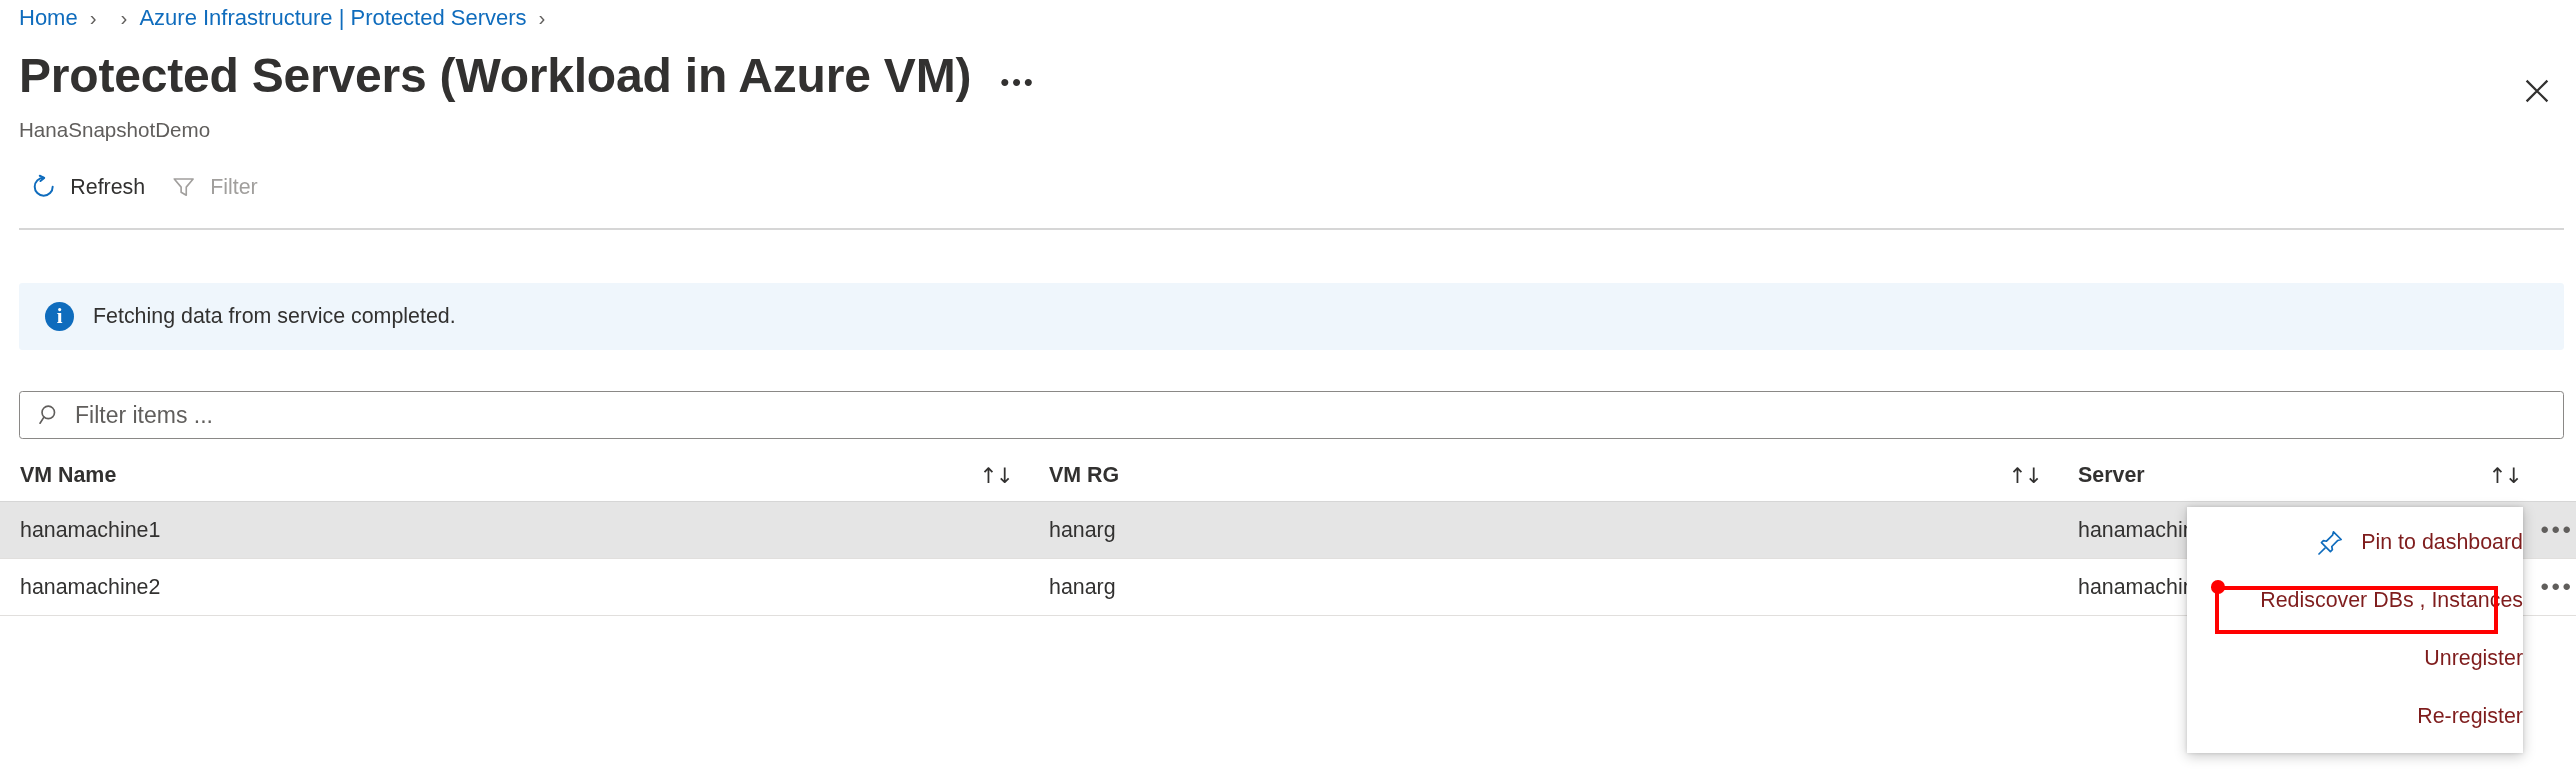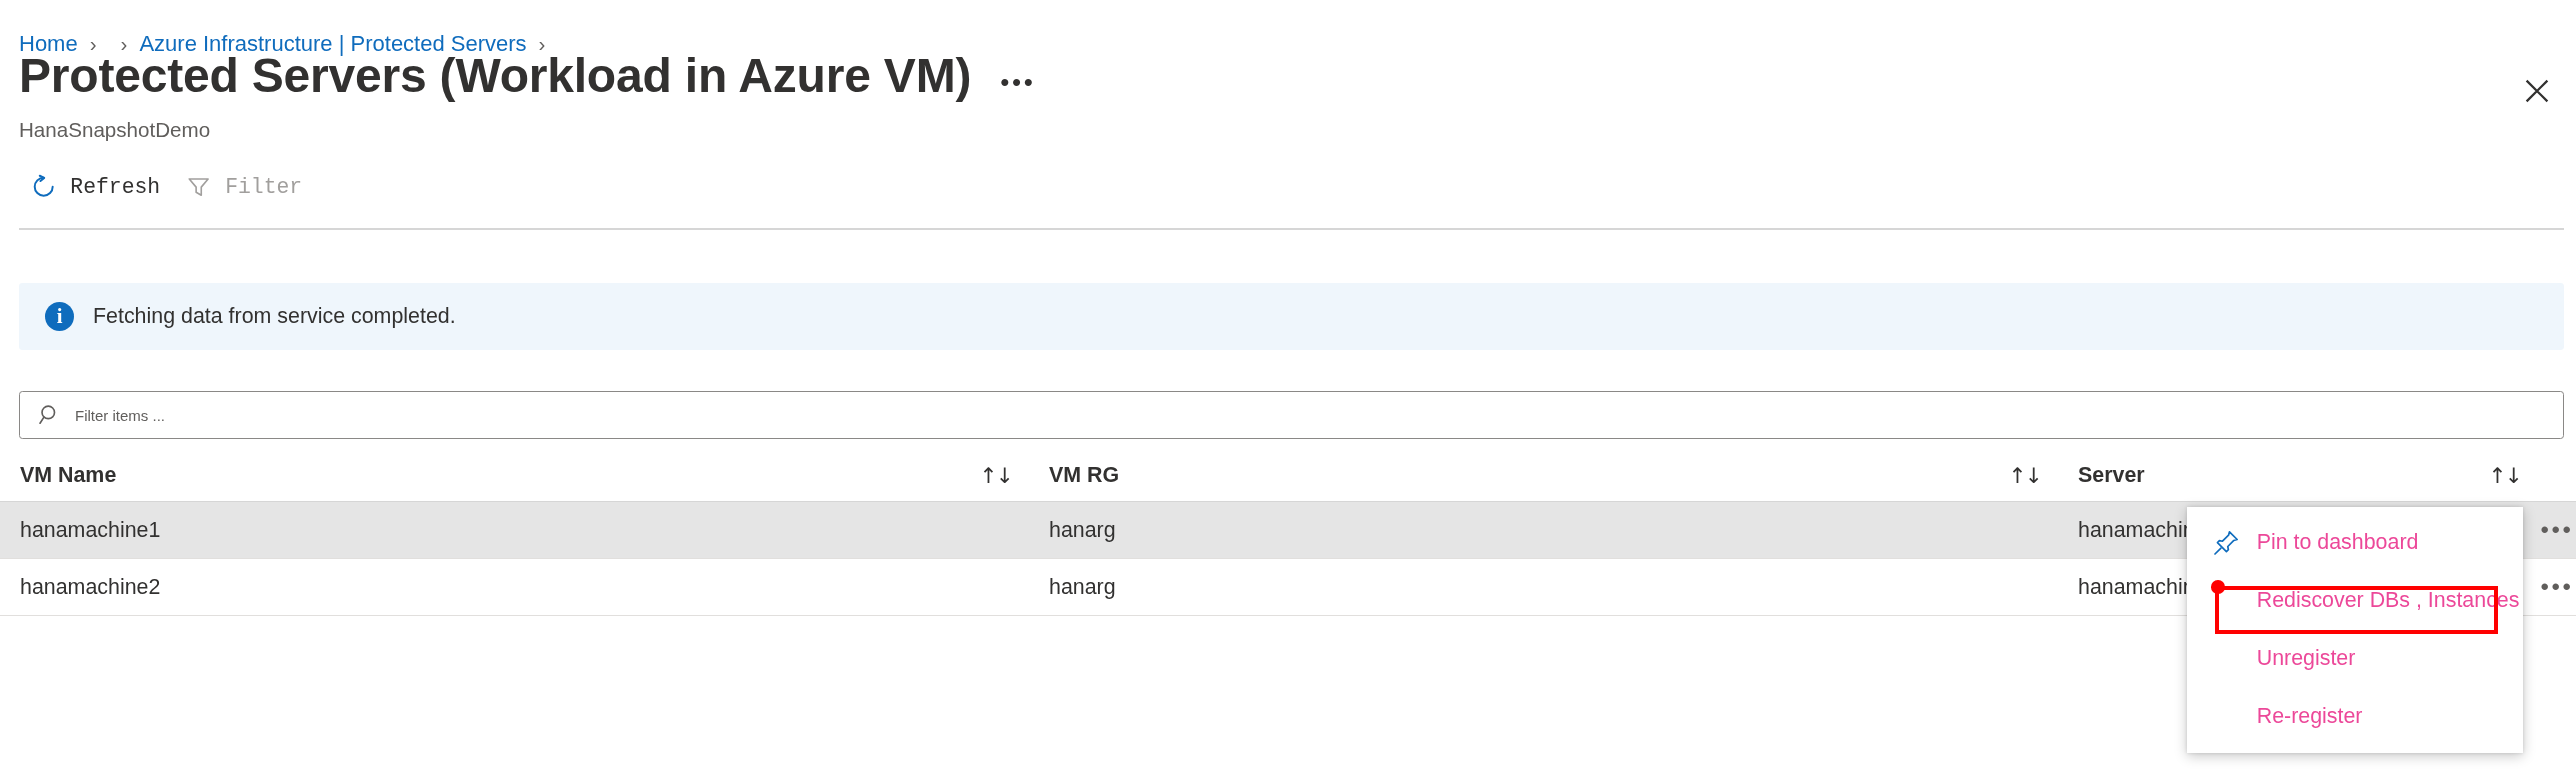--- a/index.html
+++ b/index.html
@@ -16,7 +16,7 @@
   
   .breadcrumb {
     position: absolute;
-    left: 19px; top: 31px;
+    left: 19px; top: 5px;
     display: flex; align-items: center;
     font-size: 22px;
     line-height: 26px;

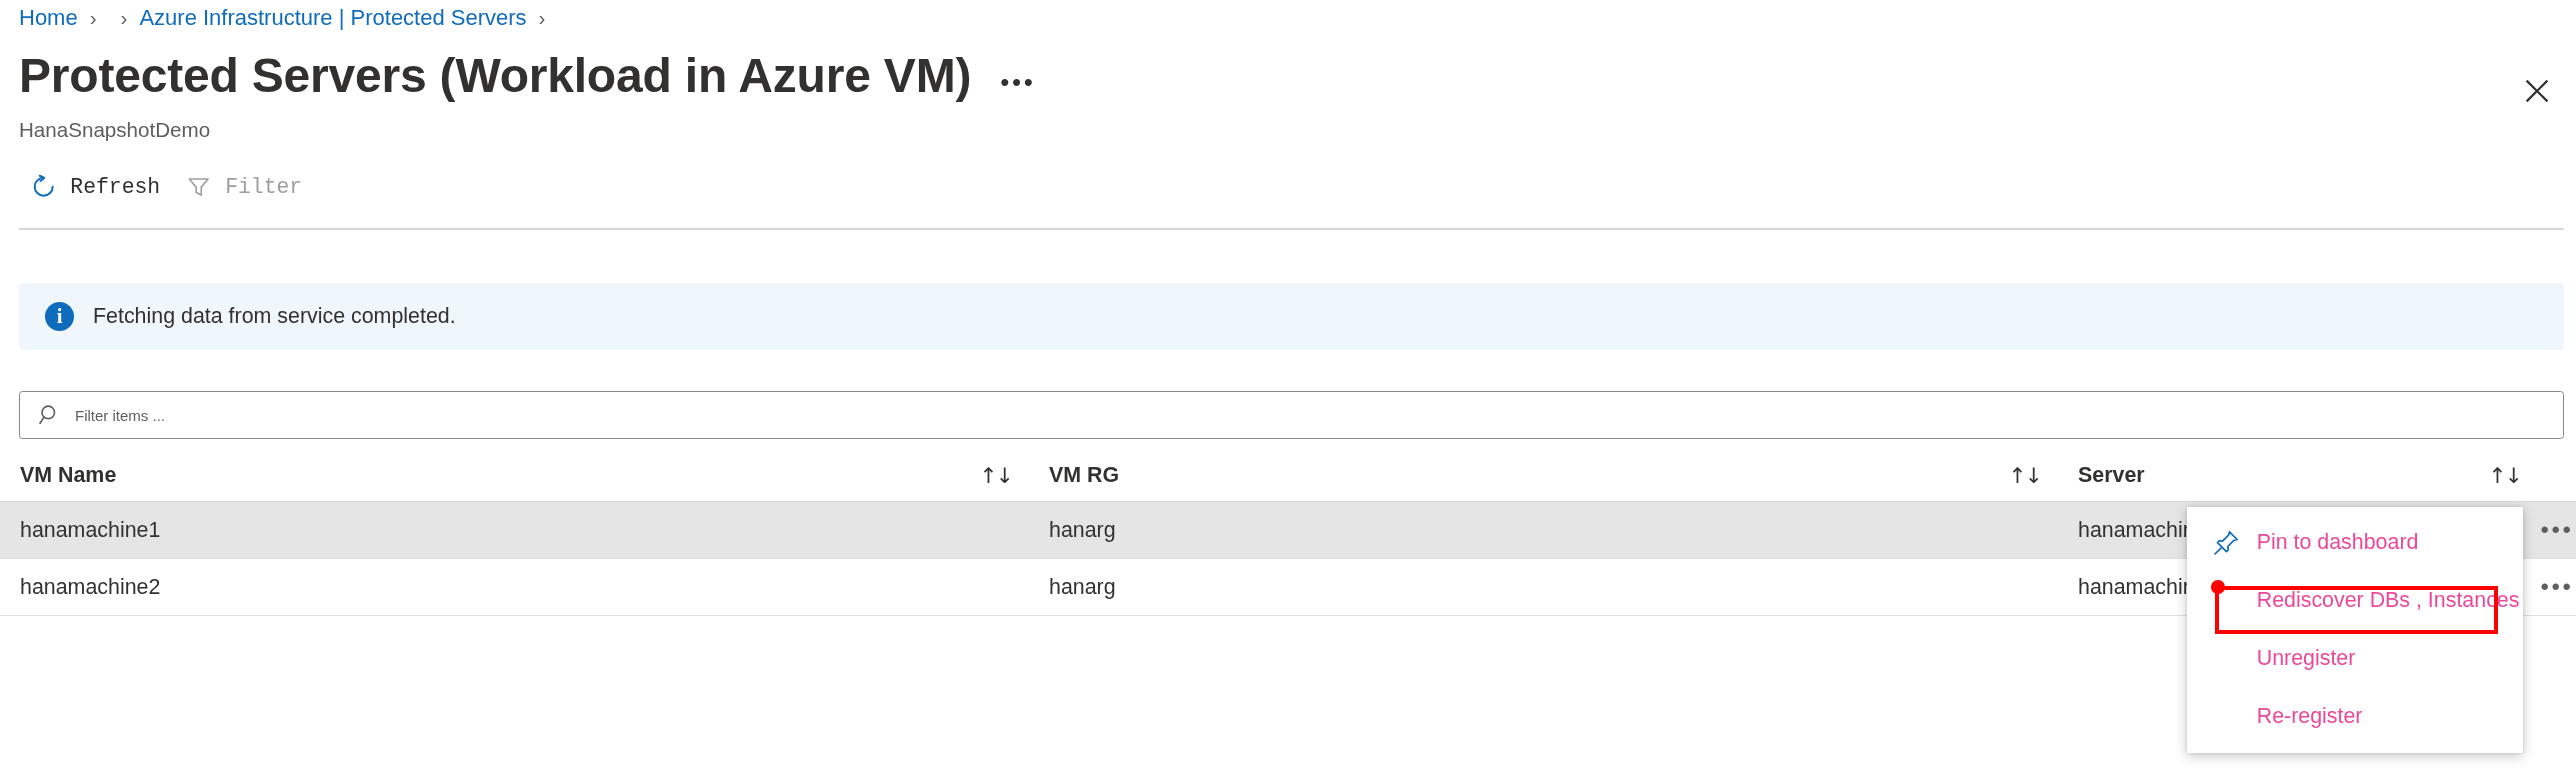--- a/index.html
+++ b/index.html
@@ -88,7 +88,6 @@
     color: #323130;
     cursor: pointer;
     white-space: nowrap;
-    font-family: Liberation Mono, monospace;
   }
   .tb-btn.disabled { color: #a19f9d; cursor: default; }
   .tb-icon {

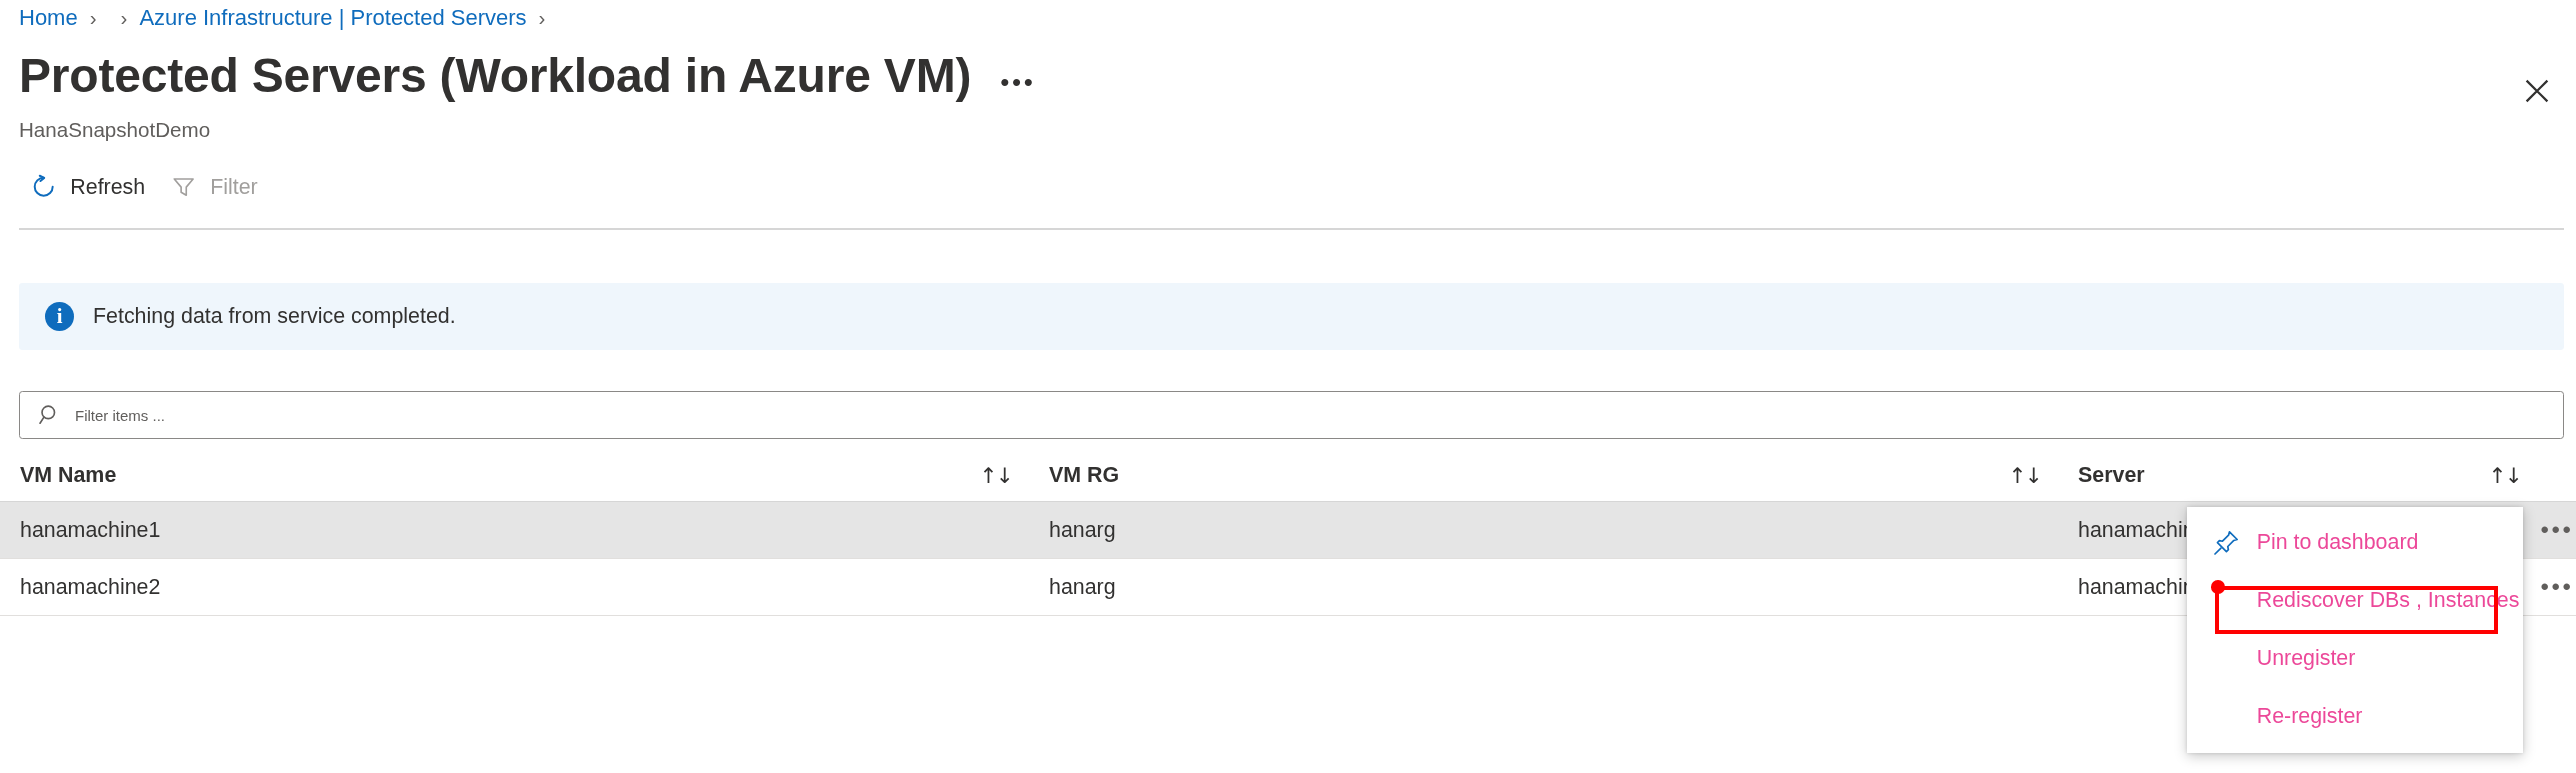--- a/index.html
+++ b/index.html
@@ -147,7 +147,7 @@
     flex: 1;
     border: none; outline: none;
     font-family: "Liberation Sans", sans-serif;
-    font-size: 15px;
+    font-size: 23px;
     color: #323130;
     background: transparent;
     margin-left: 12px;

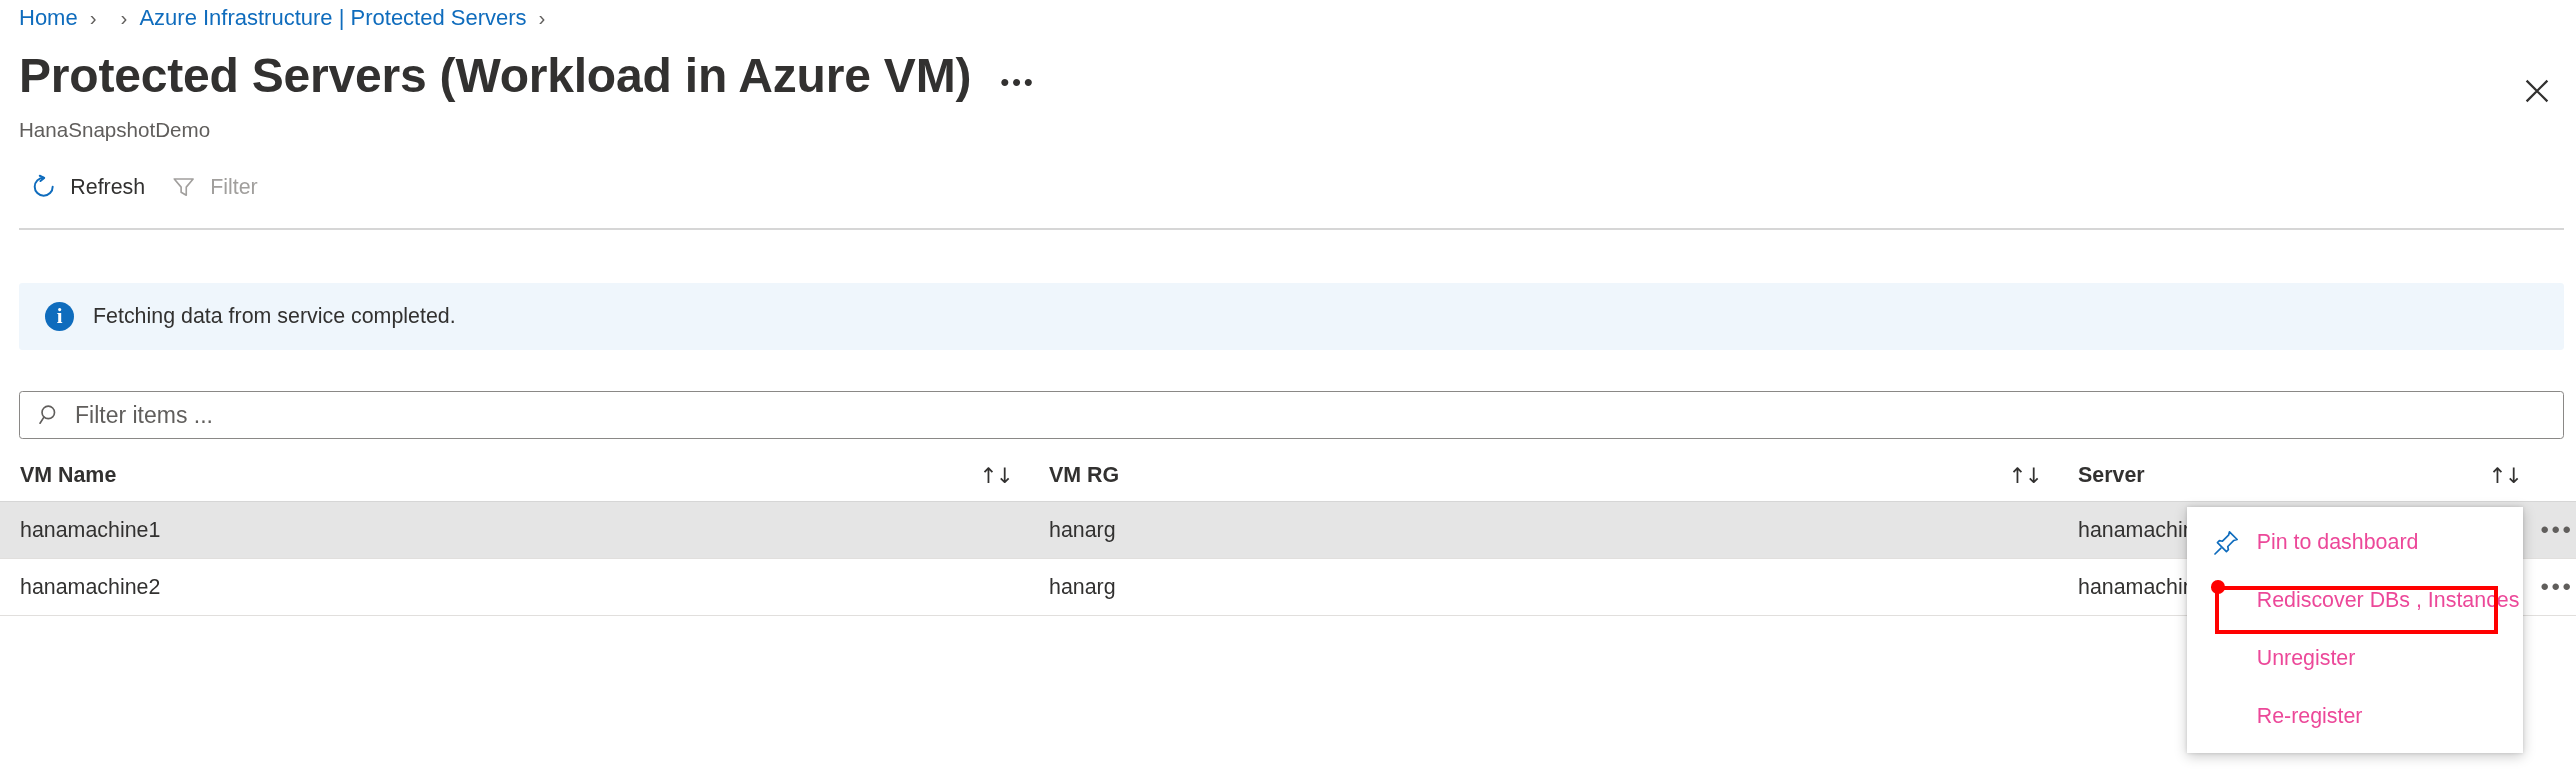--- a/index.html
+++ b/index.html
@@ -226,9 +226,10 @@
     height: 58px;
     padding-left: 22px;
     font-size: 21.4px;
-    color: #ec4899;
-    cursor: pointer;
-    white-space: nowrap;
+    color: #7f1d1d;
+    cursor: pointer;
+    white-space: nowrap;
+    justify-content: flex-end;
   }
   .ctx-ico {
     width: 34px; height: 34px;

